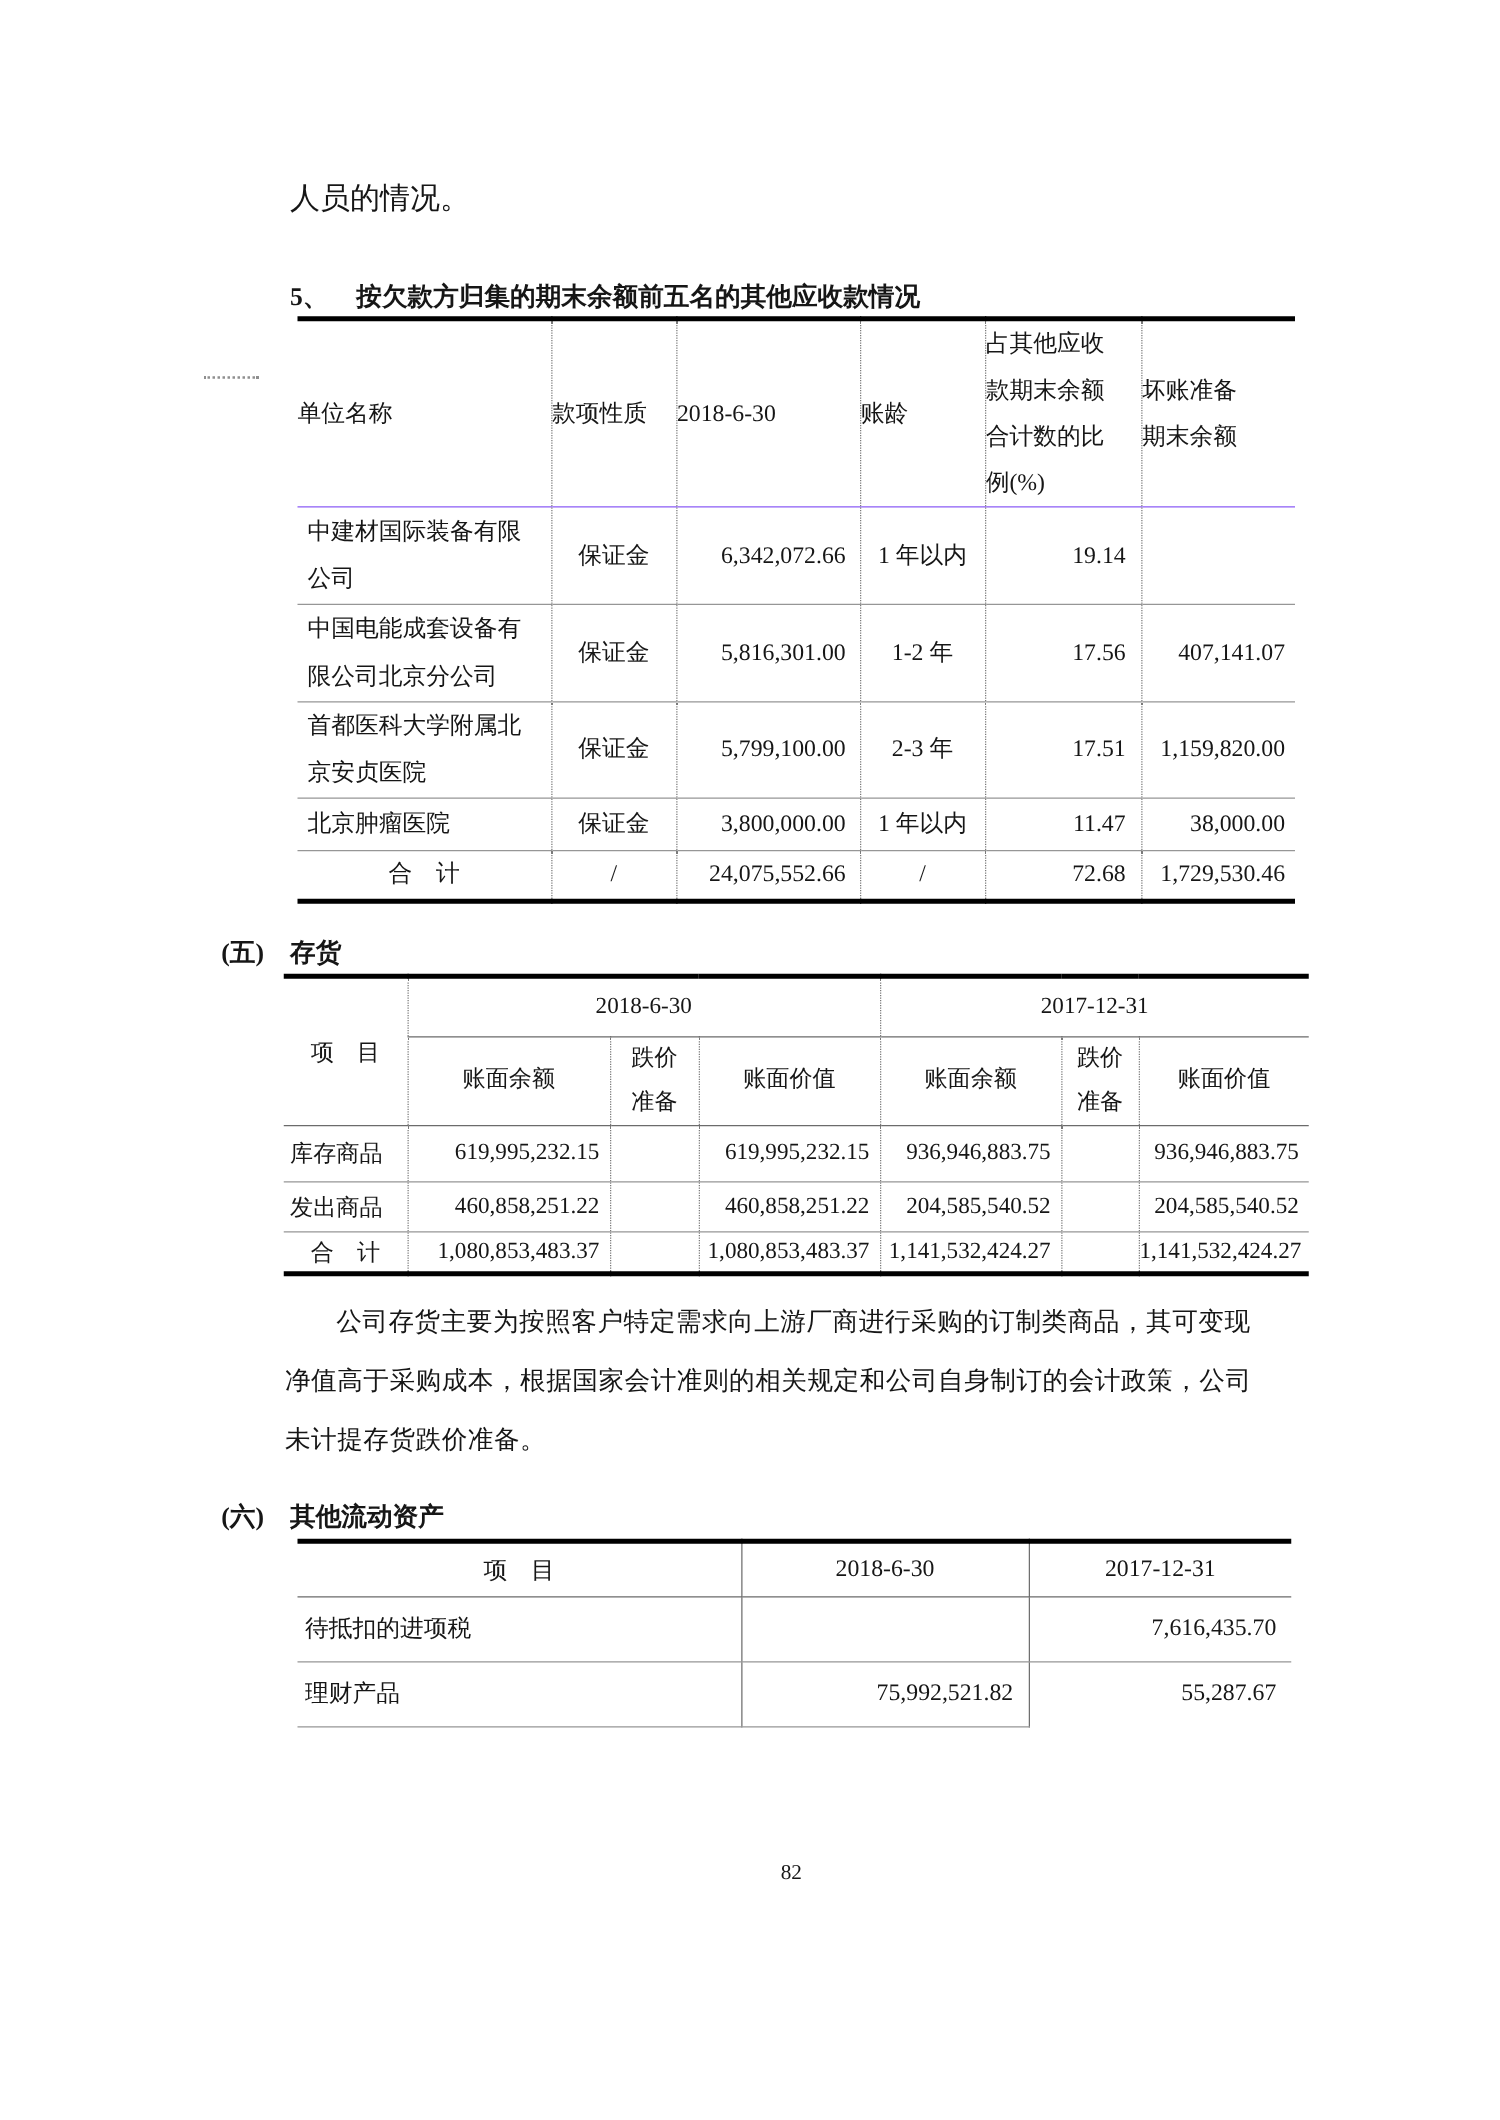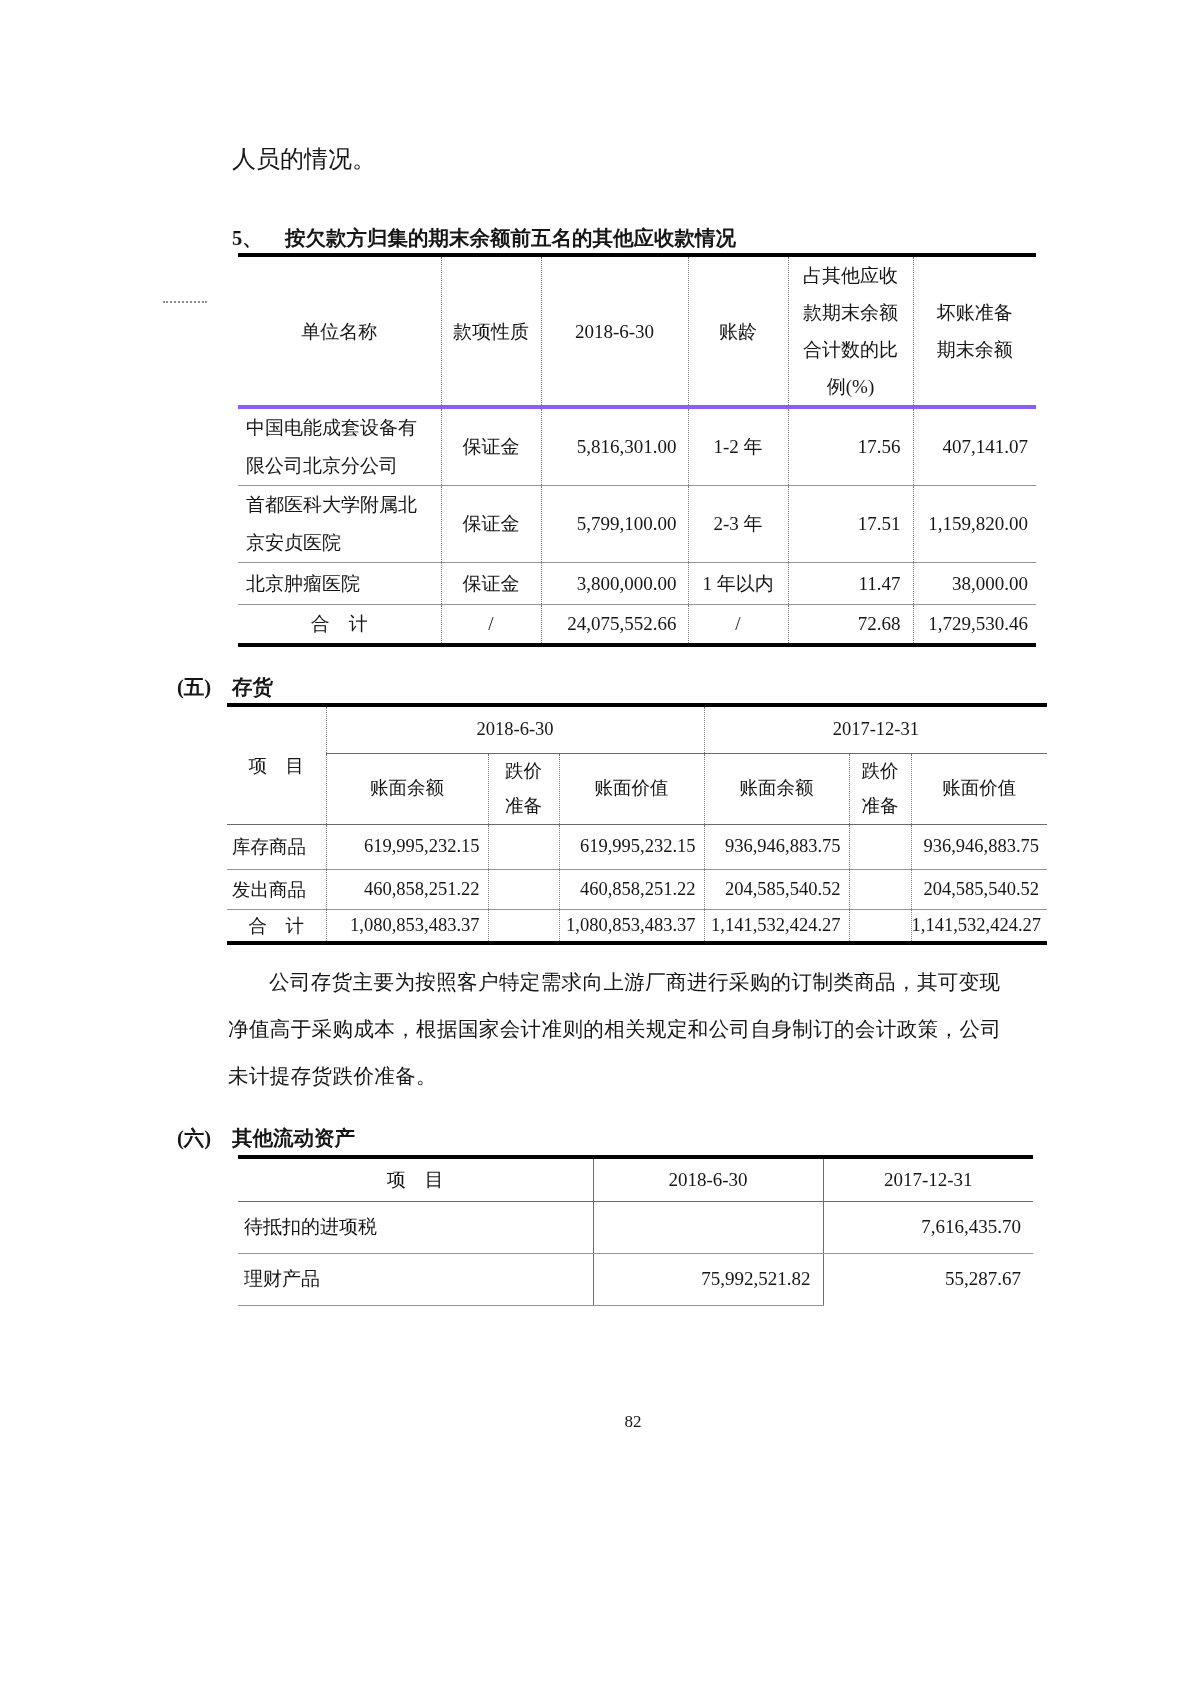--- a/index.html
+++ b/index.html
@@ -42,7 +42,7 @@
   }
   .t1 th:not(:last-child), .t1 td:not(:last-child) { border-right:1px dotted #7a7a7a; }
   .t1 thead tr { height:150px; }
-  .t1 thead th { border-bottom:4px solid #8b5cf6; text-align:center; line-height:37px; }
+  .t1 thead th { border-bottom:1px solid #8b5cf6; text-align:left; line-height:37px; }
   .t1 tbody td { border-bottom:1px solid #969696; line-height:38px; }
   .t1 tbody tr:last-child td { border-bottom:none; }
   .t1 .r-tall { height:78px; }

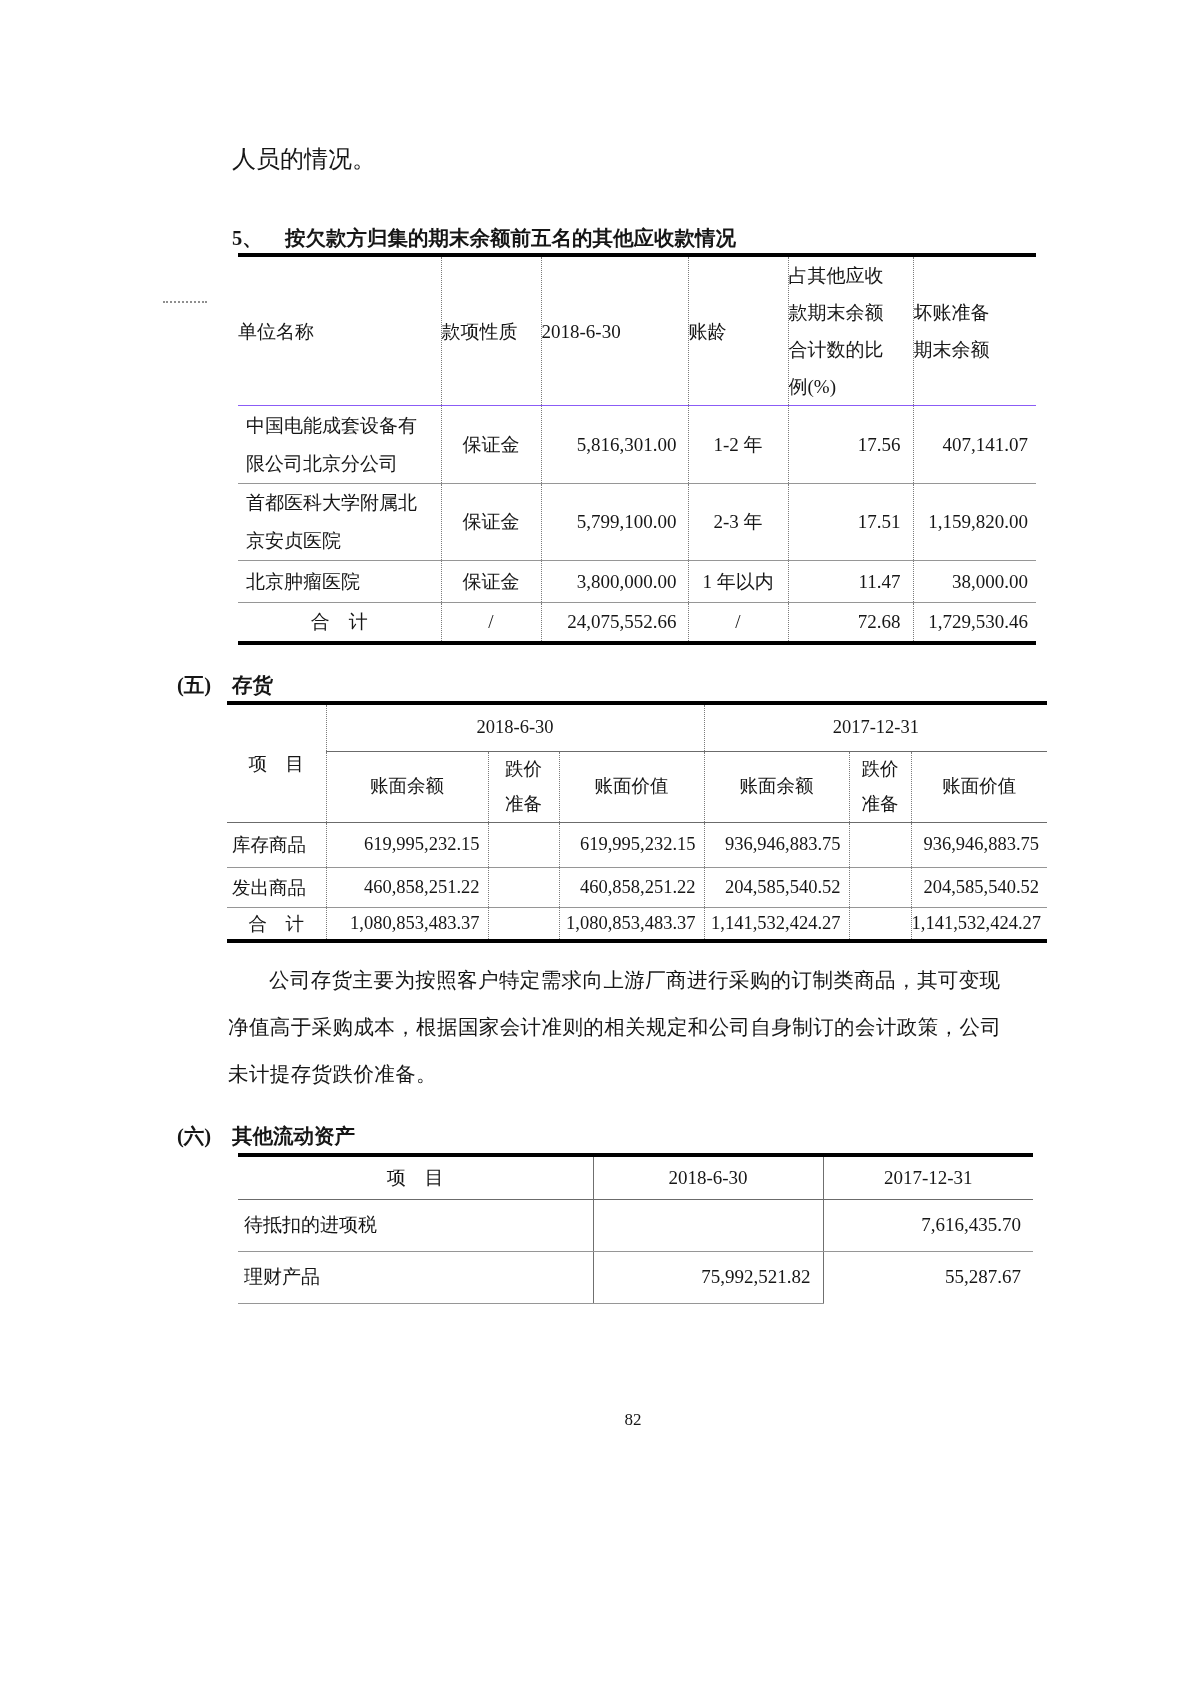--- a/index.html
+++ b/index.html
@@ -140,6 +140,15 @@
   </thead>
   <tbody>
     <tr class="r-tall">
+      <td class="cell-name">中建材国际装备有限
+公司</td>
+      <td class="cell-ctr">保证金</td>
+      <td class="cell-amt">6,342,072.66</td>
+      <td class="cell-ctr">1 年以内</td>
+      <td class="cell-ratio">19.14</td>
+      <td class="cell-bad"></td>
+    </tr>
+    <tr class="r-tall">
       <td class="cell-name">中国电能成套设备有
 限公司北京分公司</td>
       <td class="cell-ctr">保证金</td>

